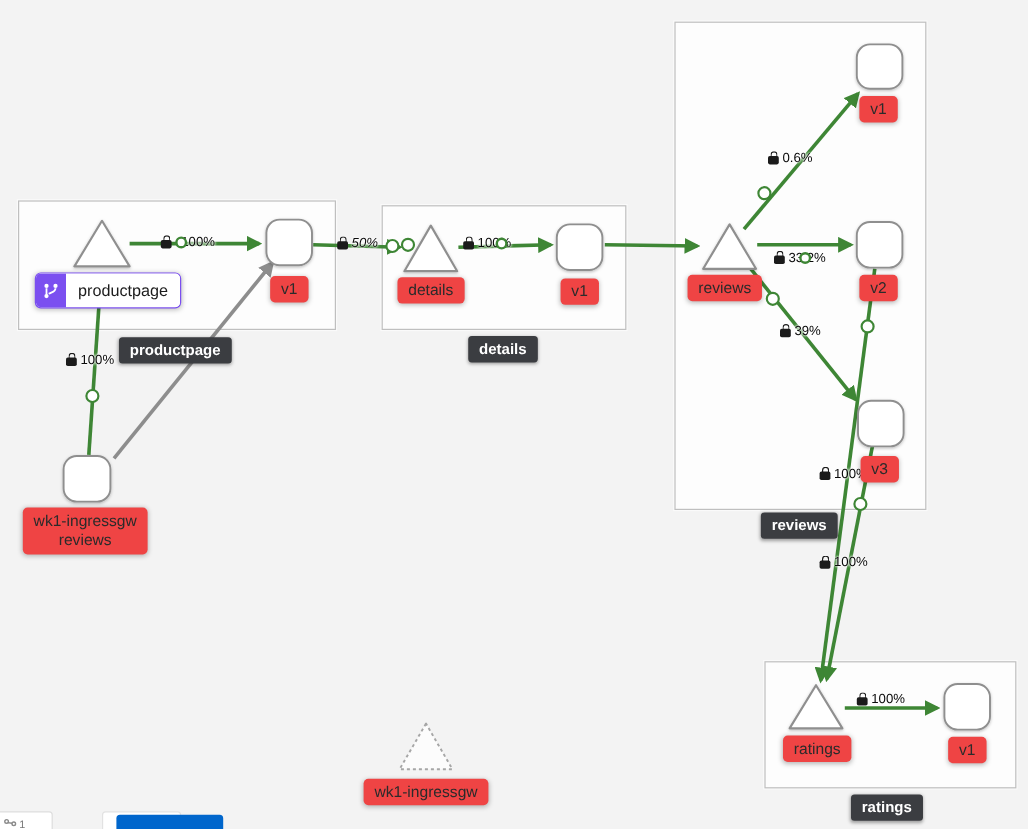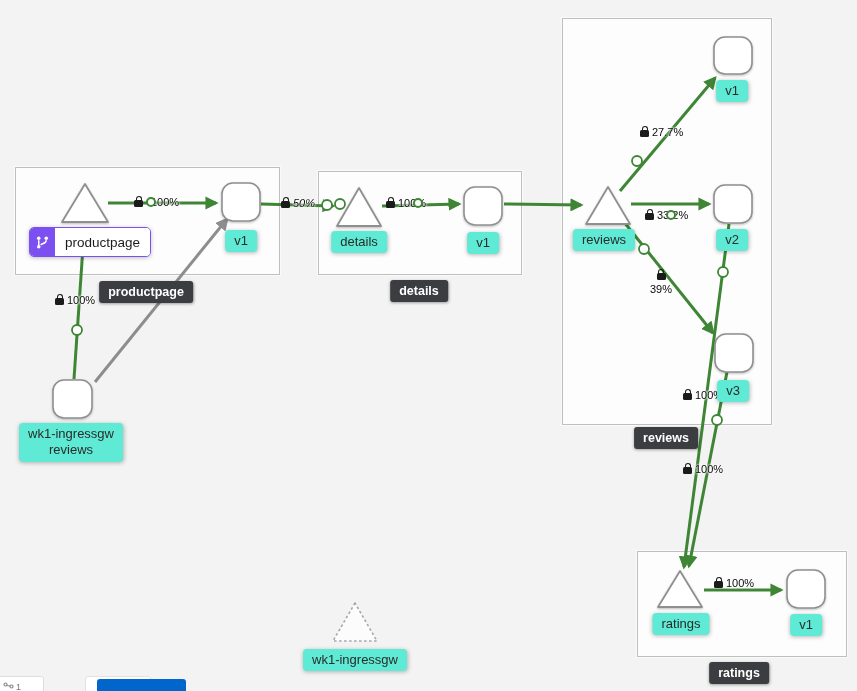--- a/index.html
+++ b/index.html
@@ -22,7 +22,7 @@
   
   .nlabel{
     position:absolute;transform:translateX(-50%);
-    background:#5eead4;border-radius:4px;padding:3px 9px;
+    background:#ef4444;border-radius:4px;padding:3px 9px;
     font-size:13px;color:#2b2b2b;white-space:nowrap;text-align:center;
     box-shadow:0 1px 4px rgba(0,0,0,.28);line-height:1.25;
   }

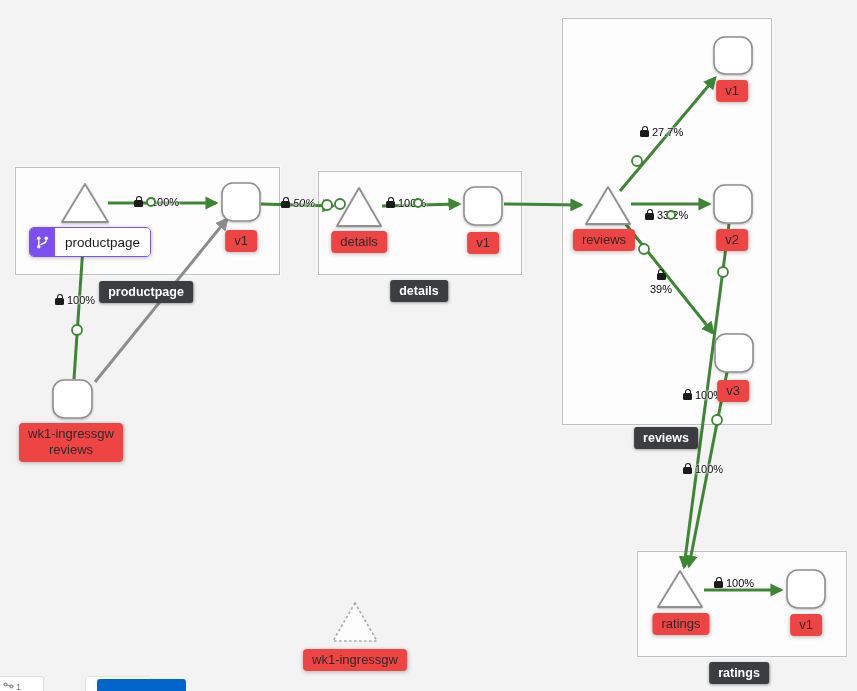--- a/index.html
+++ b/index.html
@@ -164,7 +164,7 @@
 
   <div class="elabel" style="left:640px;top:126px;">
     <span class="lock"></span>
-    <span>27.7%</span>
+    <span>0.6%</span>
   </div>
 
   <div class="elabel el-rel el-rv2" style="left:645px;top:197px;">

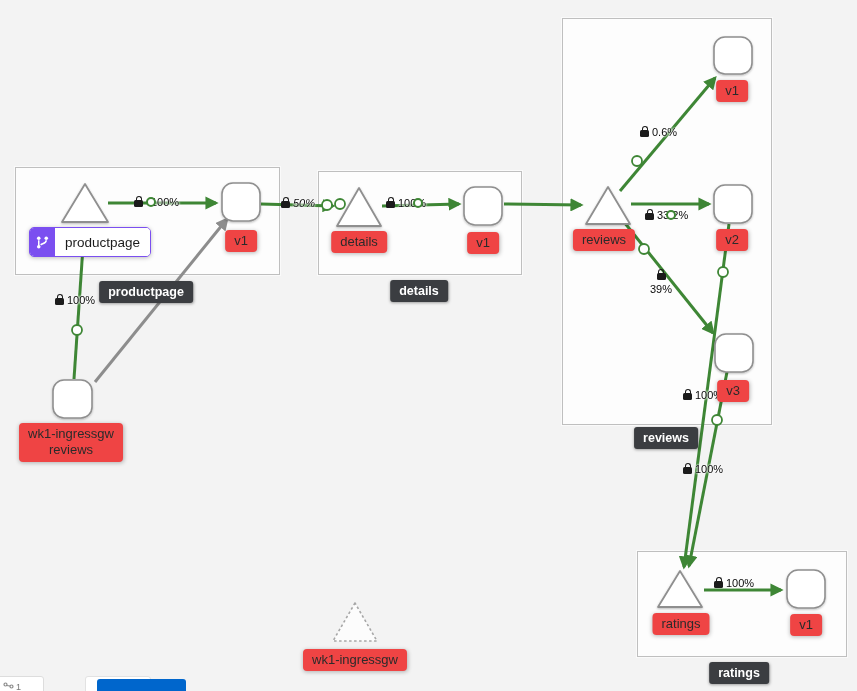--- a/index.html
+++ b/index.html
@@ -173,7 +173,7 @@
     <span class="tcirc abs"></span>
   </div>
 
-  <div class="elabel" style="left:650px;top:270px;flex-direction:column;">
+  <div class="elabel" style="left:650px;top:270px;">
     <span class="lock"></span>
     <span>39%</span>
   </div>

